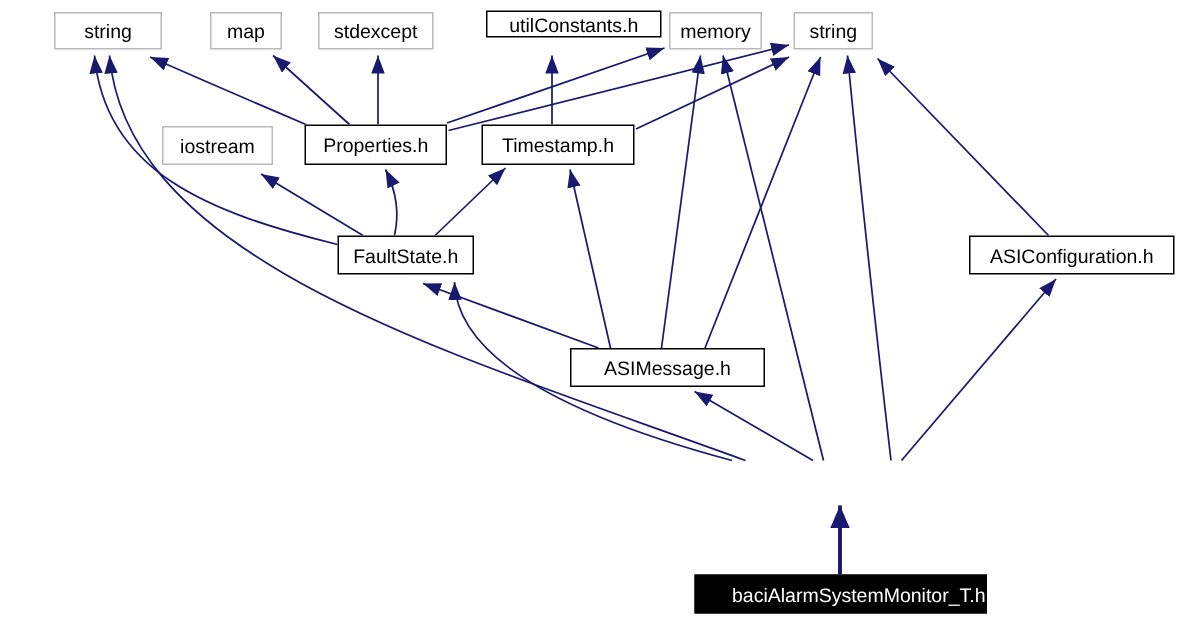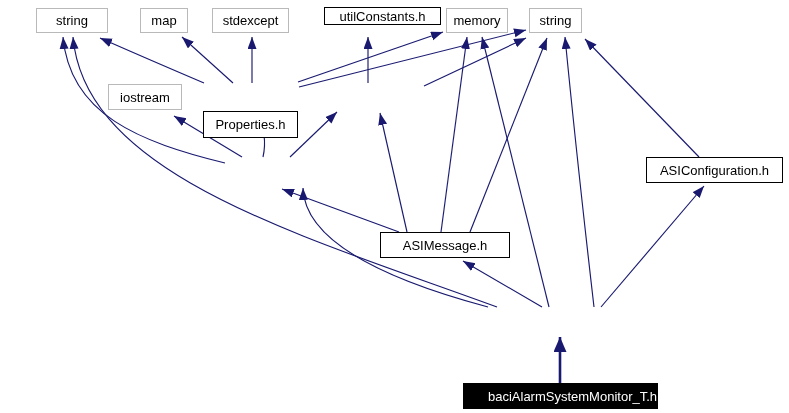--- a/index.html
+++ b/index.html
@@ -89,7 +89,7 @@
   <div class="node system" style="left: 108px; top: 84px; width: 74px; height: 26px; border-color: rgb(185, 185, 185);">
       <span>iostream</span>
     </div>
-  <div class="node documented" style="left:203px; top:83px; width:95px;  height:27px;margin-top:28px;">
+  <div class="node documented" style="left:203px; top:83px; width:95px;  height:27px;">
       <span>Properties.h</span>
     </div>
 

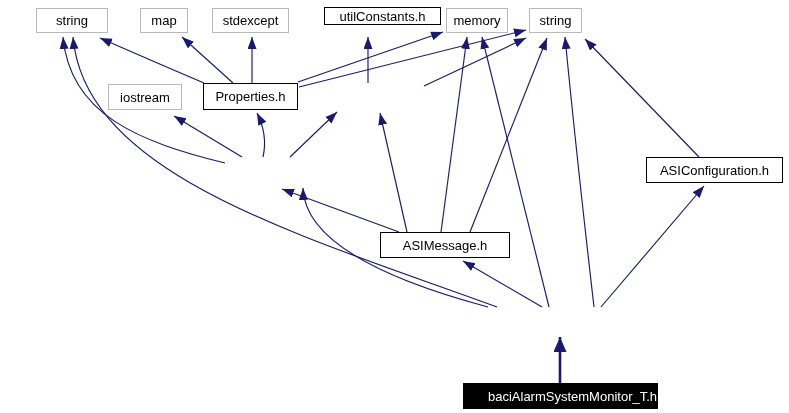--- a/index.html
+++ b/index.html
@@ -92,6 +92,9 @@
   <div class="node documented" style="left:203px; top:83px; width:95px;  height:27px;">
       <span>Properties.h</span>
     </div>
+  <div class="node documented" style="left:321px; top:83px; width:102px; height:27px;">
+      <span>Timestamp.h</span>
+    </div>
 
   <div class="node documented" style="left:646px; top:157px; width:137px;height:26px;">
       <span>ASIConfiguration.h</span>

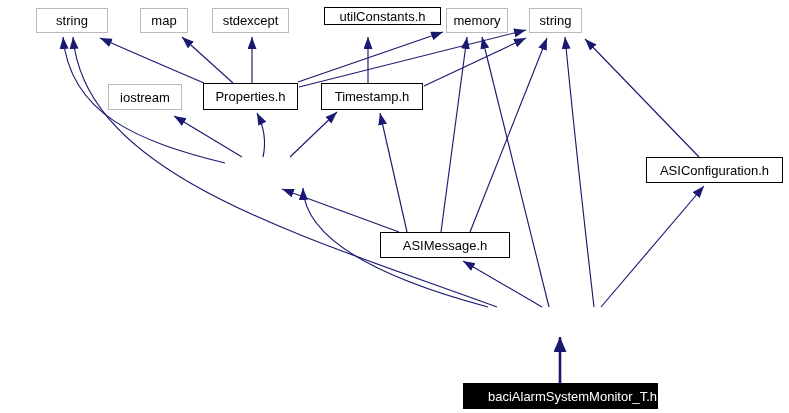--- a/index.html
+++ b/index.html
@@ -96,6 +96,9 @@
       <span>Timestamp.h</span>
     </div>
 
+  <div class="node documented" style="left:225px; top:157px; width:91px; height:26px;">
+      <span>FaultState.h</span>
+    </div>
   <div class="node documented" style="left:646px; top:157px; width:137px;height:26px;">
       <span>ASIConfiguration.h</span>
     </div>

